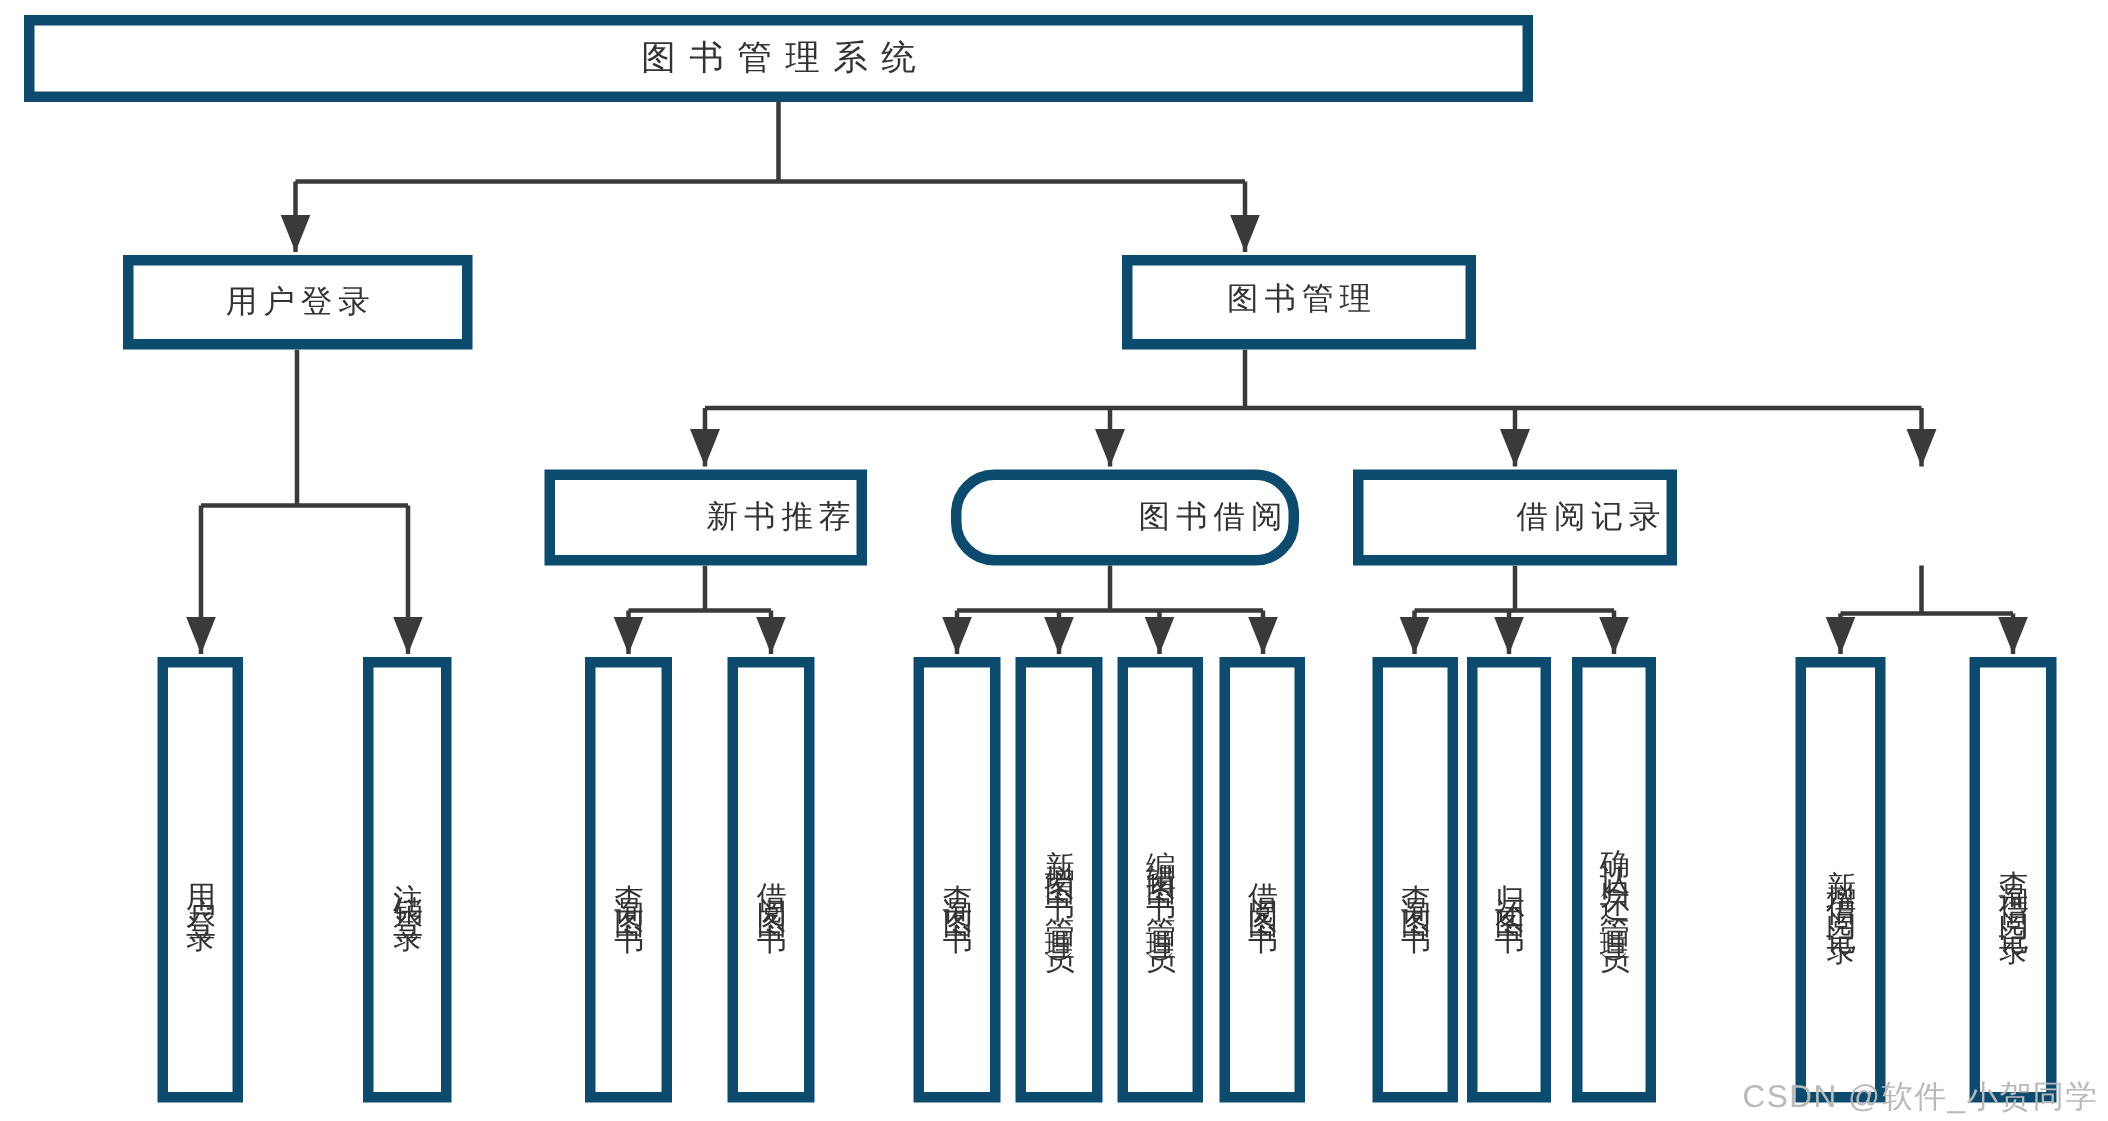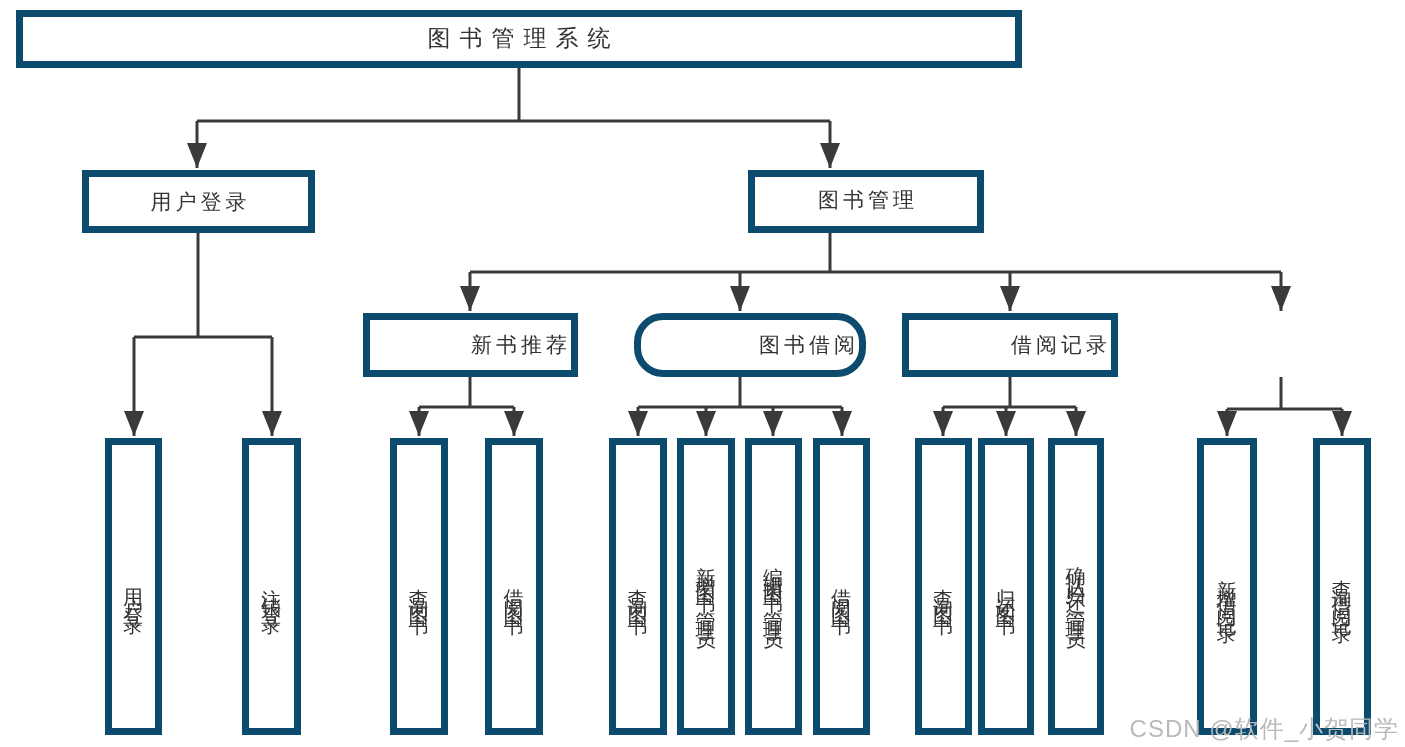--- a/index.html
+++ b/index.html
@@ -51,7 +51,7 @@
     right: 6px;
     bottom: 2px;
     z-index: 2;
-    font-size: 24px;
+    font-size: 21px;
     color: #b9b9b9;
     letter-spacing: 1px;
     white-space: nowrap;

